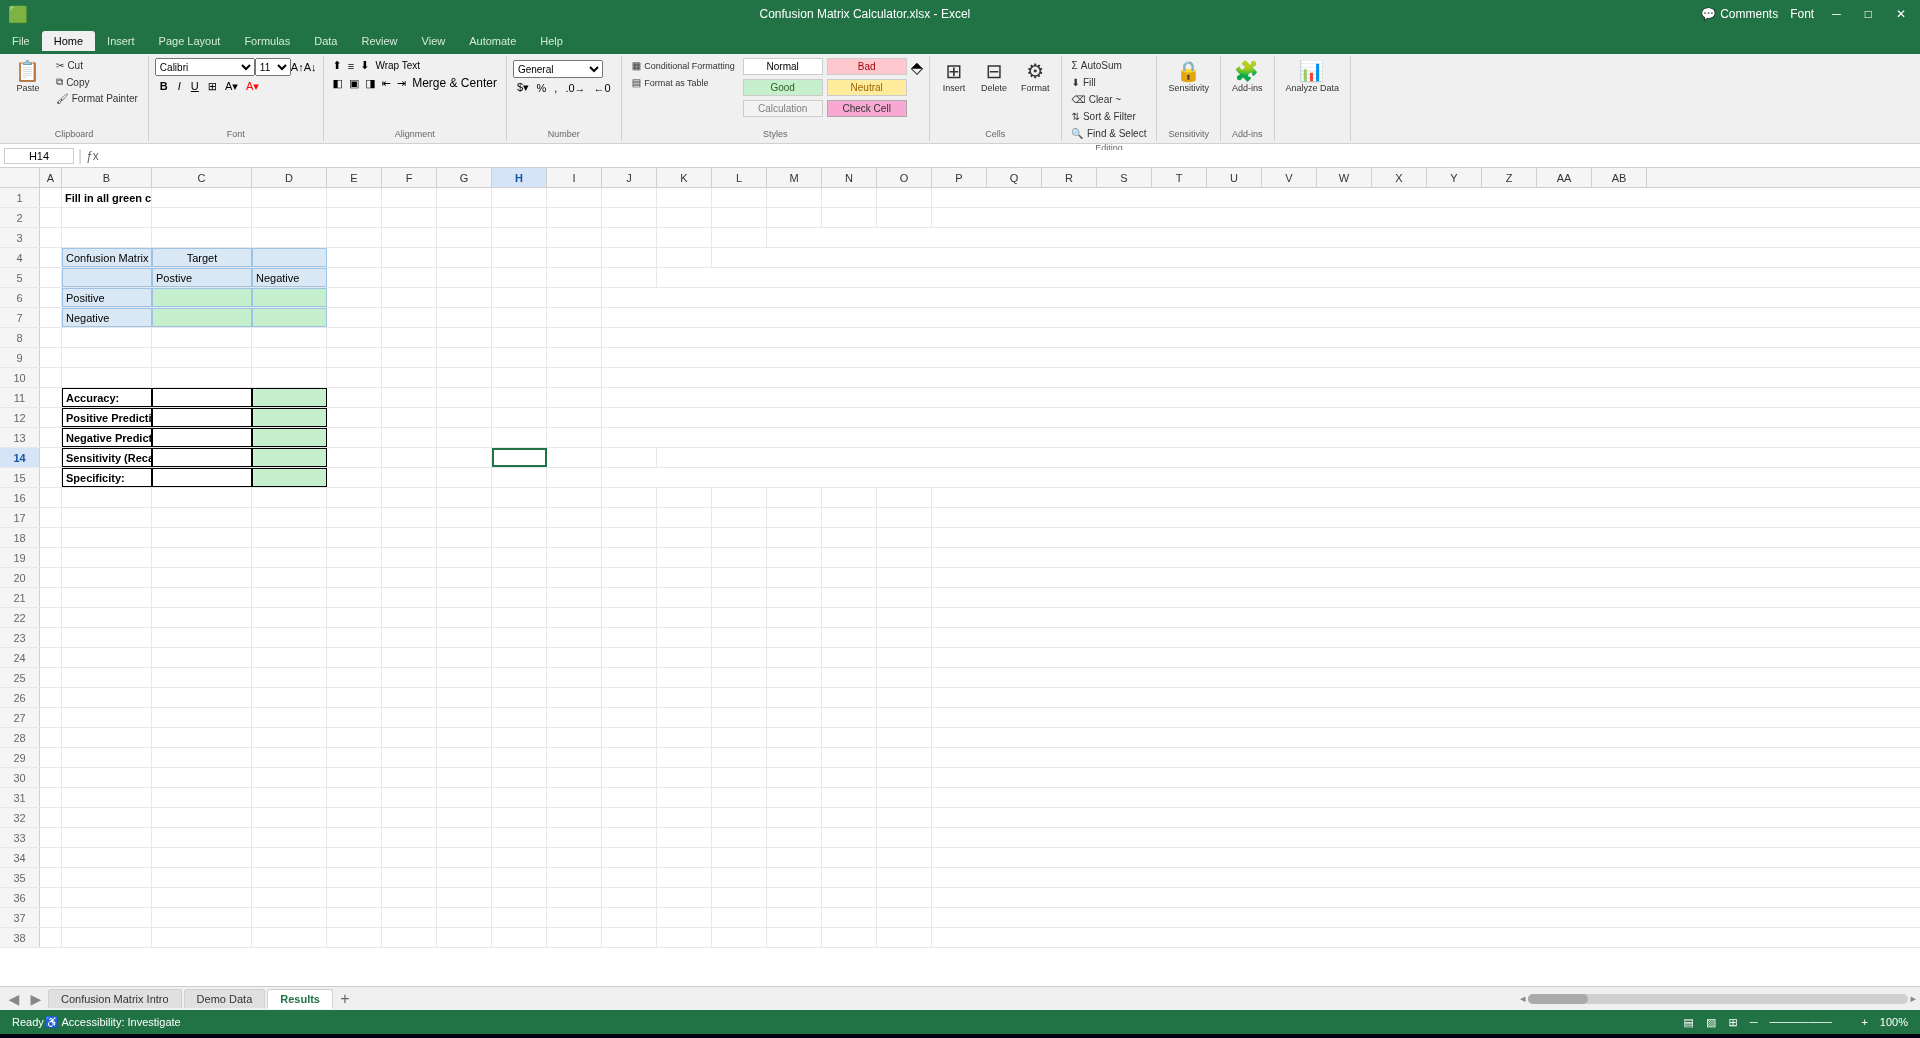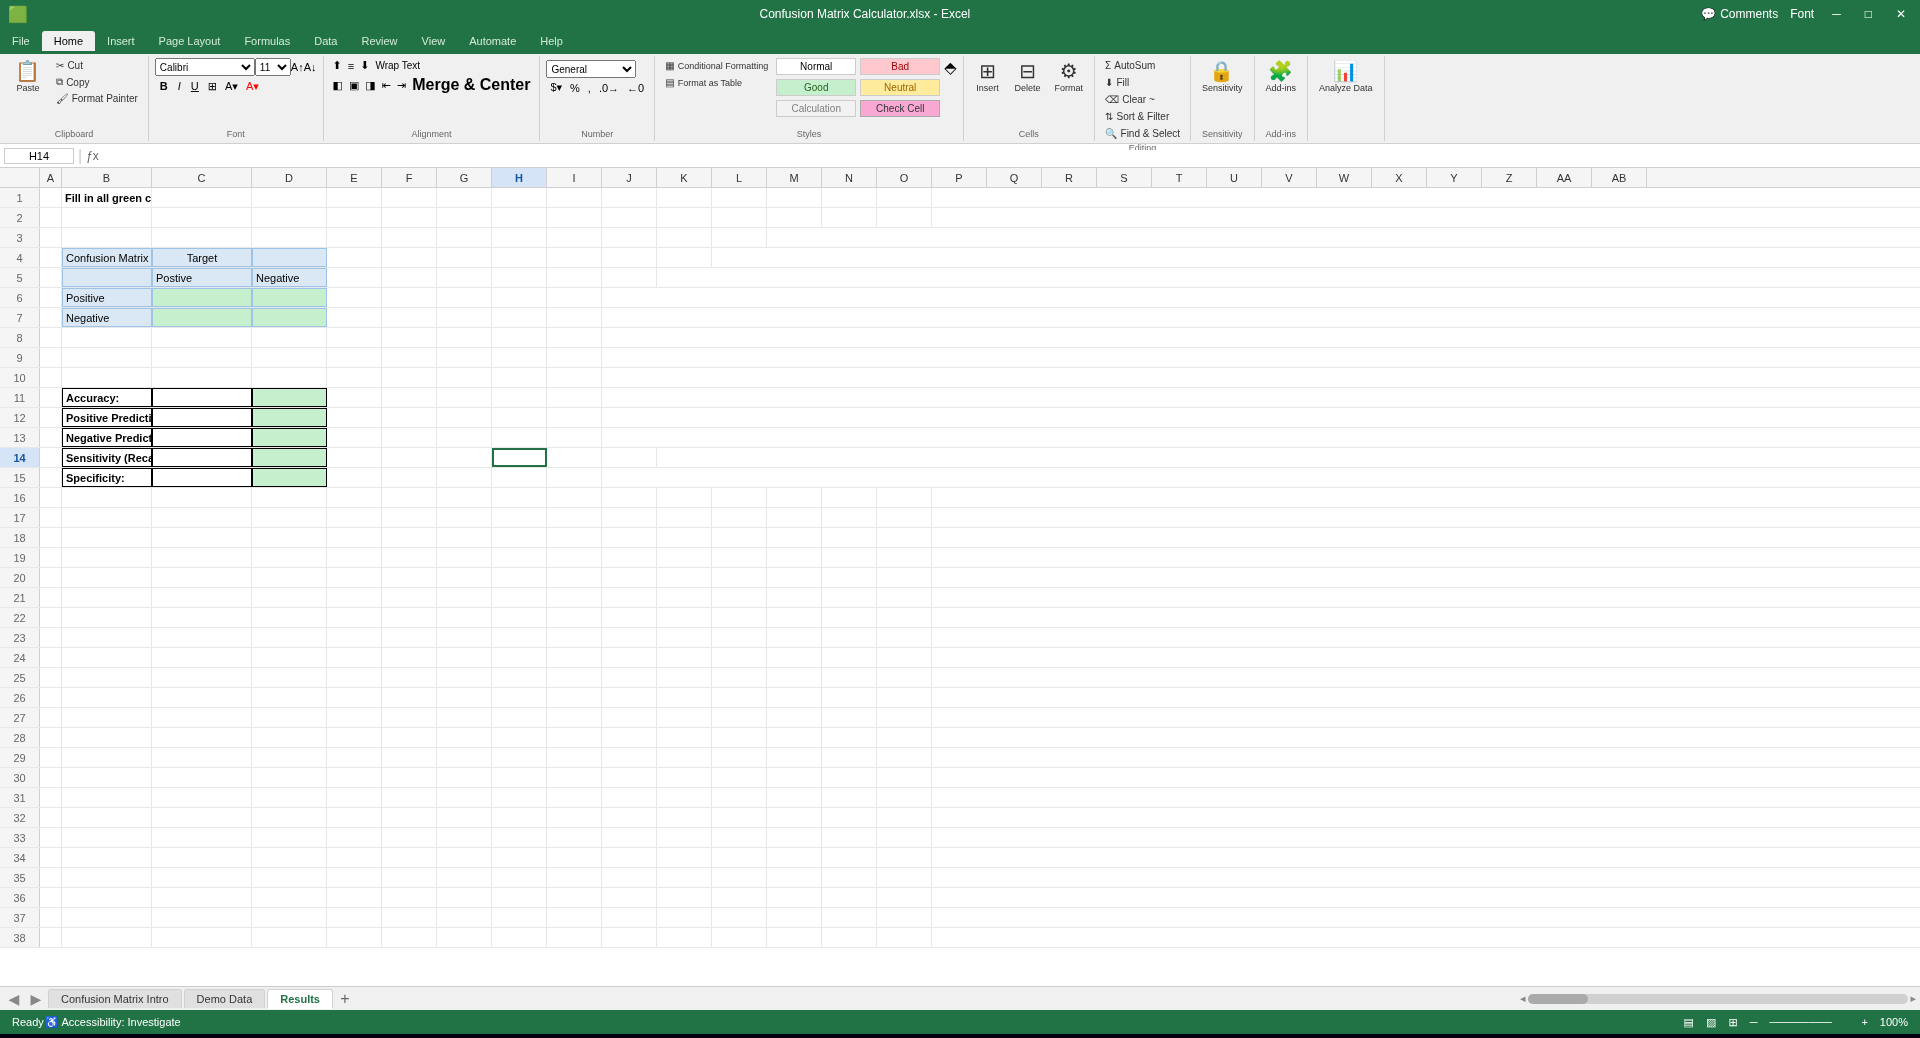--- a/index.html
+++ b/index.html
@@ -356,7 +356,7 @@
         <span style="cursor:pointer; padding:1px 3px;">◨</span>
         <span style="cursor:pointer; padding:1px 3px;">⇤</span>
         <span style="cursor:pointer; padding:1px 3px;">⇥</span>
-        <span style="cursor:pointer; font-size:16px; padding:1px 3px;font-weight:bold;">Merge &amp; Center</span>
+        <span style="cursor:pointer; font-size:12px; padding:1px 3px;">Merge &amp; Center</span>
       </div>
     </div>
     <div class="ribbon-group-label">Alignment</div>

